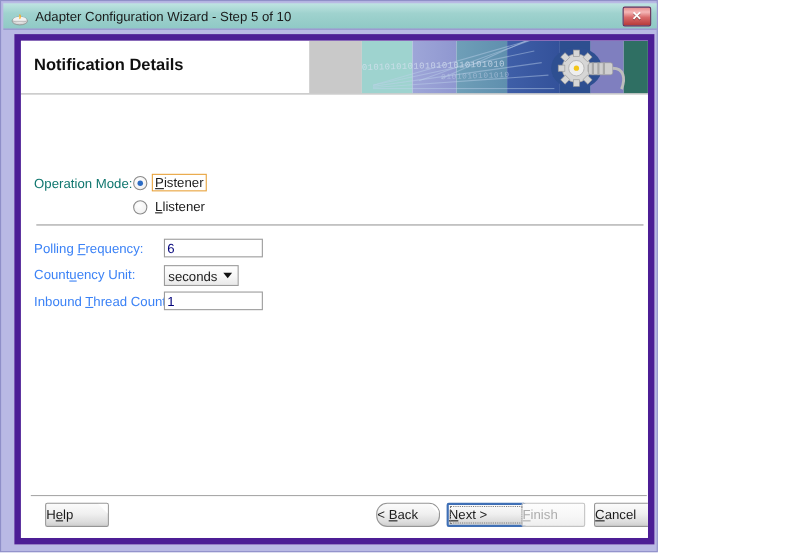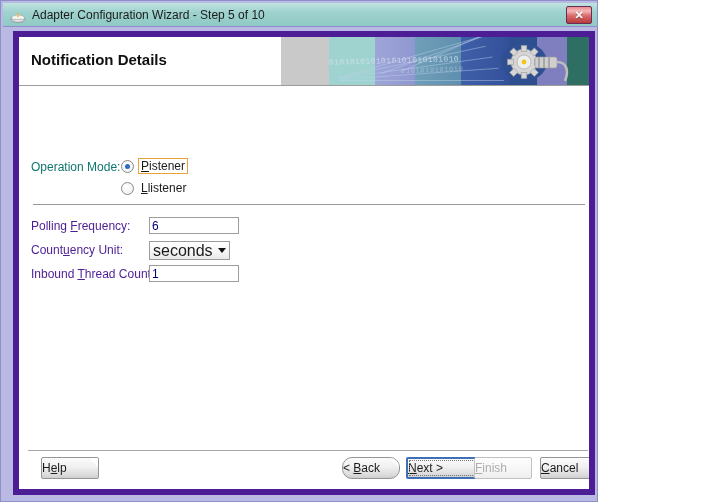--- a/index.html
+++ b/index.html
@@ -234,7 +234,7 @@
     position: absolute;
     left: 12px;
     font-size: 12px;
-    color: #4c1d95;
+    color: #3b82f6;
     white-space: nowrap;
   }
   #label-polling-frequency { top: 133px; }

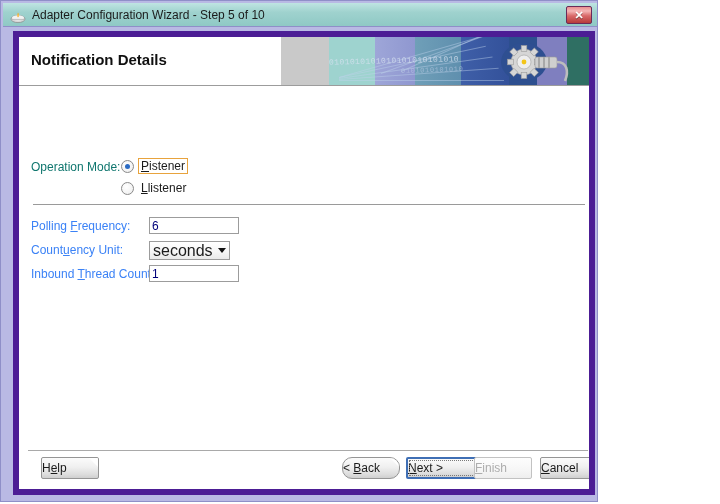--- a/index.html
+++ b/index.html
@@ -274,7 +274,7 @@
     cursor: pointer;
   }
   #select-frequency-unit .sel-value {
-    font-size: 16px;
+    font-size: 12px;
     color: #1b1b1b;
     white-space: nowrap;
   }

